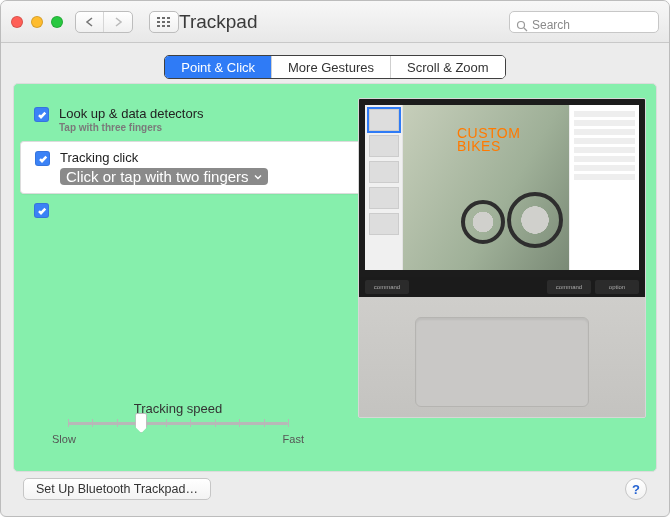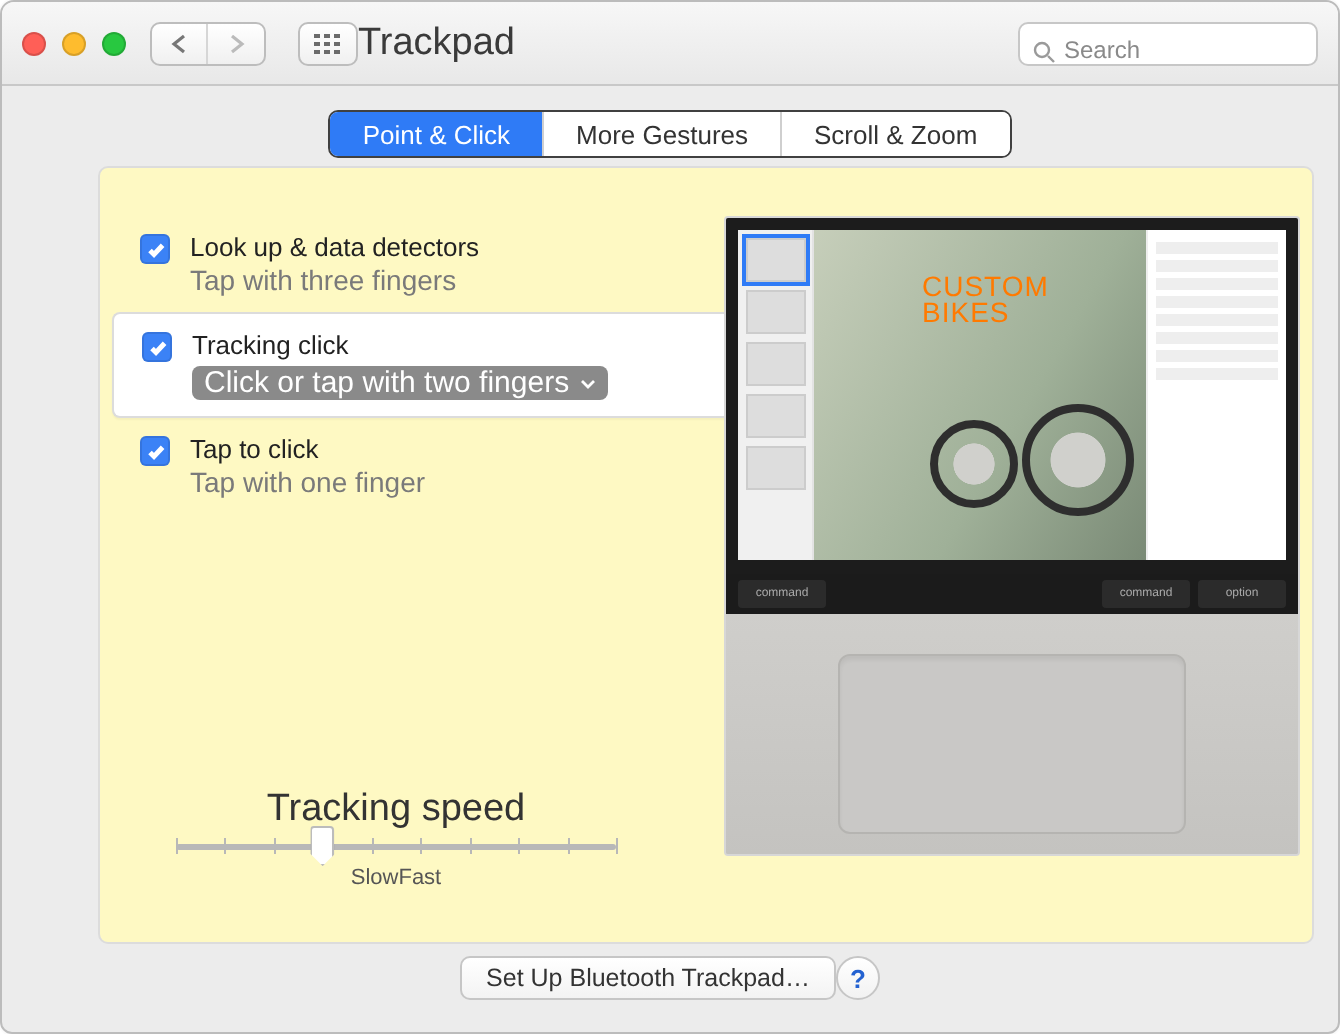--- a/index.html
+++ b/index.html
@@ -24,7 +24,7 @@
   .tab { border: none; background: #fff; font-size: 13px; color: #333; padding: 0 16px; border-right: 1px solid #cfcfcf; display:flex; align-items:center; }
   .tab:last-child { border-right: none; }
   .tab.active { background: #2f7bf6; color: #fff; }
-  .panel { flex: 1; background: #fef9c3; border: 1px solid #dcdcdc; border-radius: 5px; margin-top: 0px; display:flex; padding: 24px 10px 10px 10px; gap: 6px; margin-left: 36px; }
+  .panel { flex: 1; background: #86efac; border: 1px solid #dcdcdc; border-radius: 5px; margin-top: 0px; display:flex; padding: 14px 10px 10px 10px; gap: 6px; }
   .left-col { flex: 1; display:flex; flex-direction:column; position: relative; }
   .right-col { width: 288px; display:flex; align-items:flex-start; }
   .option { padding: 8px 8px 8px 10px; border-radius: 4px 0 0 4px; display:flex; align-items:flex-start; gap: 10px; font-size: 13px; color: #333; }

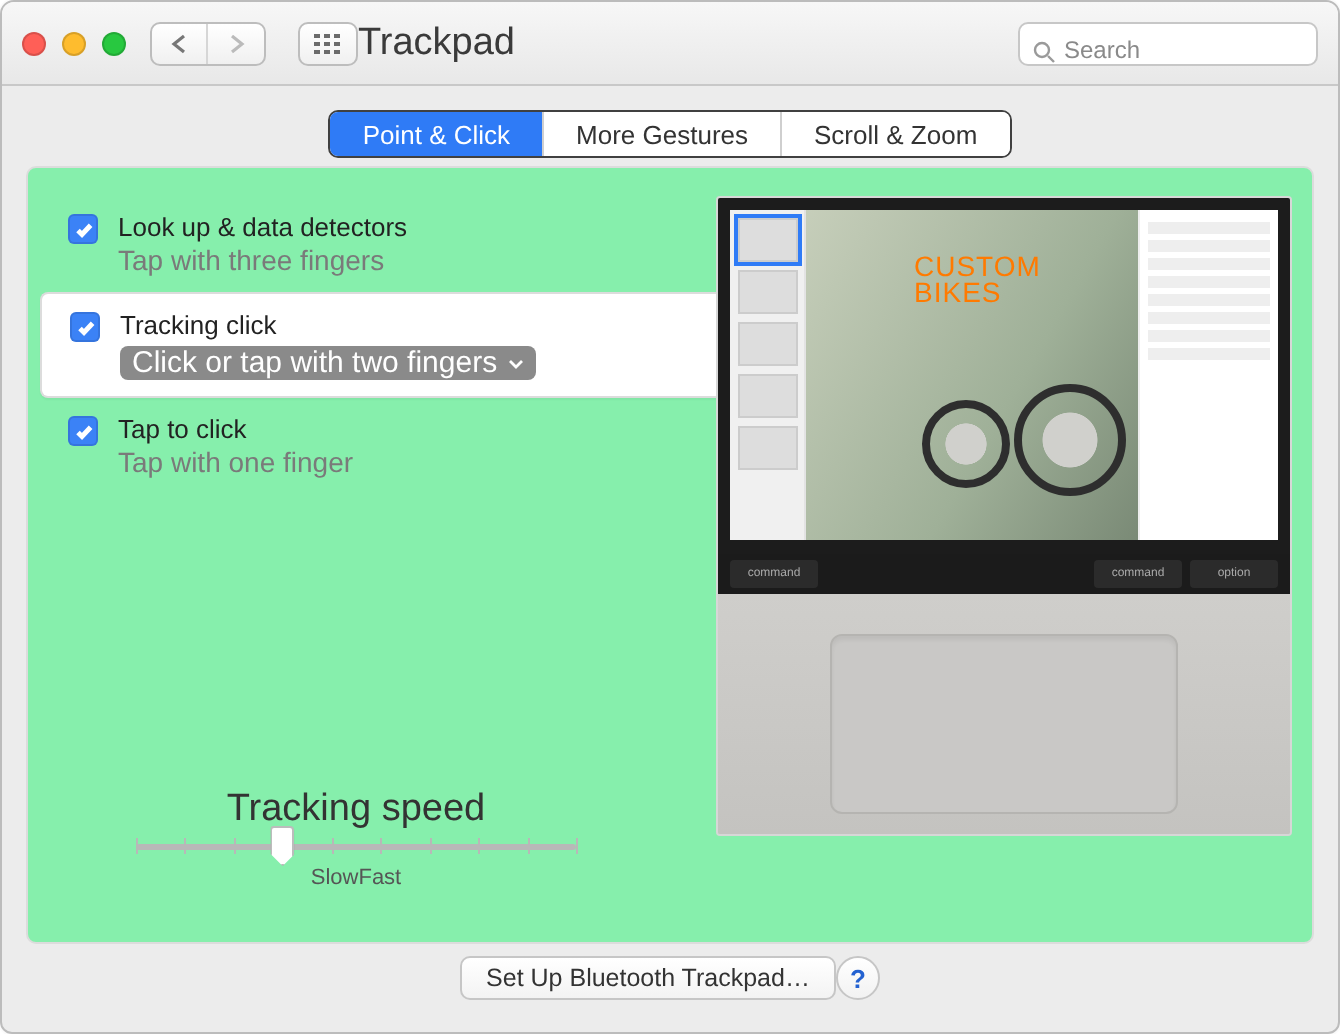--- a/index.html
+++ b/index.html
@@ -30,7 +30,7 @@
   .option { padding: 8px 8px 8px 10px; border-radius: 4px 0 0 4px; display:flex; align-items:flex-start; gap: 10px; font-size: 13px; color: #333; }
   .option .texts { display:flex; flex-direction:column; }
   .option .title2 { font-weight: 500; font-size: 13px; color: #222; }
-  .option .sub { font-size: 14px; color: #7a7a7a; margin-top: 1px; }
+  .option .sub { font-size: 10px; color: #7a7a7a; margin-top: 1px; font-weight: bold; }
   .checkbox { width: 15px; height: 15px; border-radius: 3px; background: #3b82f6; display:flex; align-items:center; justify-content:center; box-shadow: inset 0 0 0 1px rgba(0,0,0,0.1); margin-top: 1px; flex-shrink:0; }
   .checkbox svg { stroke:#fff; stroke-width:2.5; fill:none; }
   .option.selected { background: #ffffff; border: 1px solid #dcdcdc; border-right: none; margin-left: -4px; margin-right: -14px; padding-left: 14px; box-shadow: 0 1px 1px rgba(0,0,0,0.04); position:relative; }

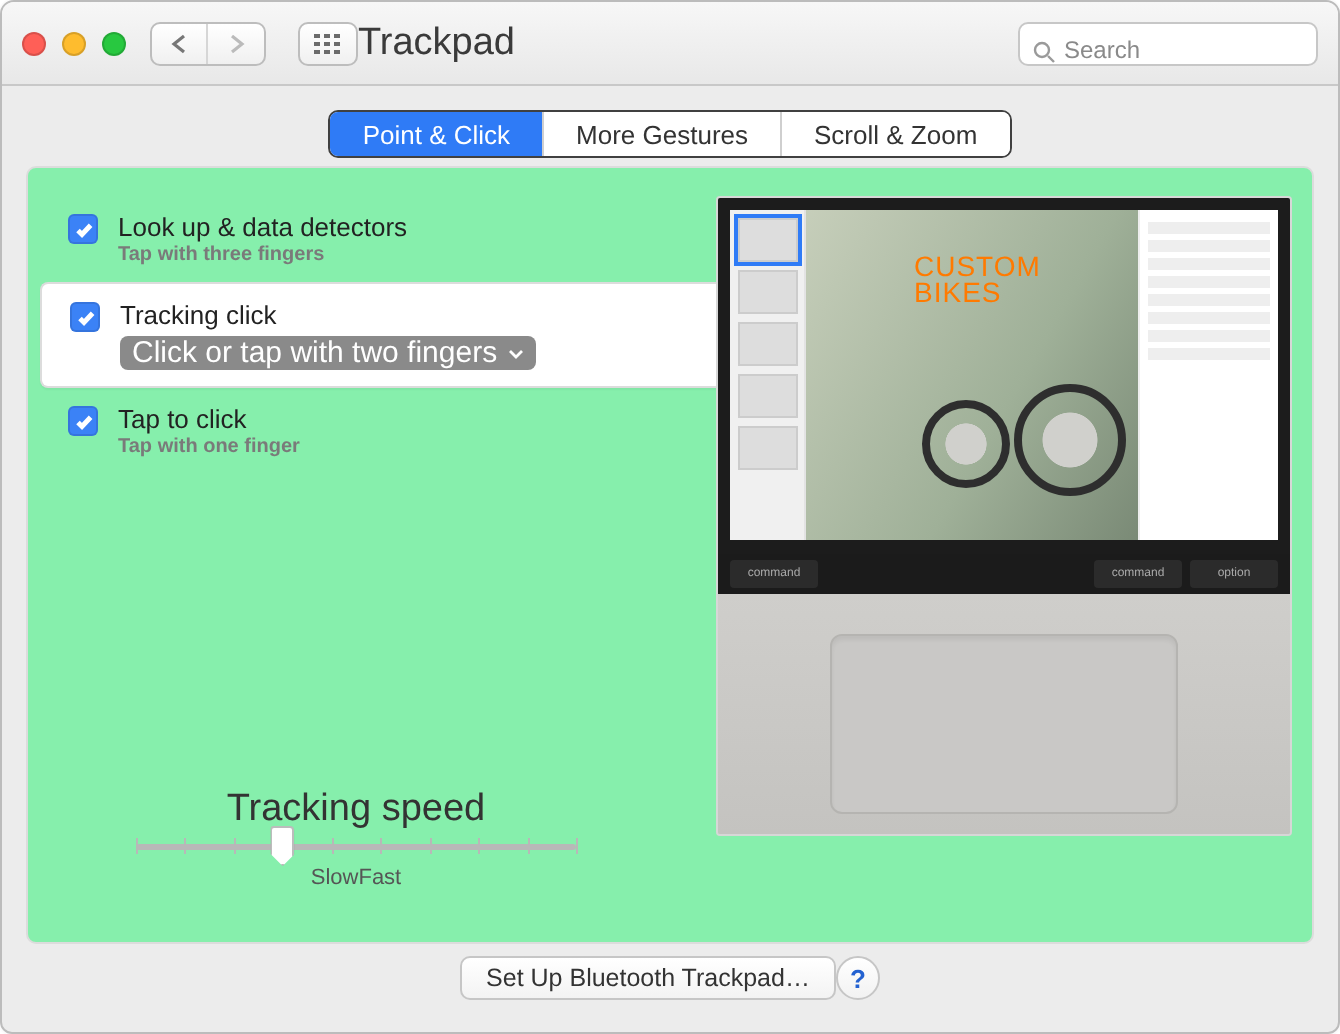--- a/index.html
+++ b/index.html
@@ -163,10 +163,6 @@
                 <path d="M2 5.2 L4 7.2 L8.3 2.6"></path>
               </svg>
             </div>
-          <div class="texts">
-            <span class="title2">Tap to click</span>
-            <span class="sub">Tap with one finger</span>
-          </div>
         </div>
 
         <div class="speed-block">

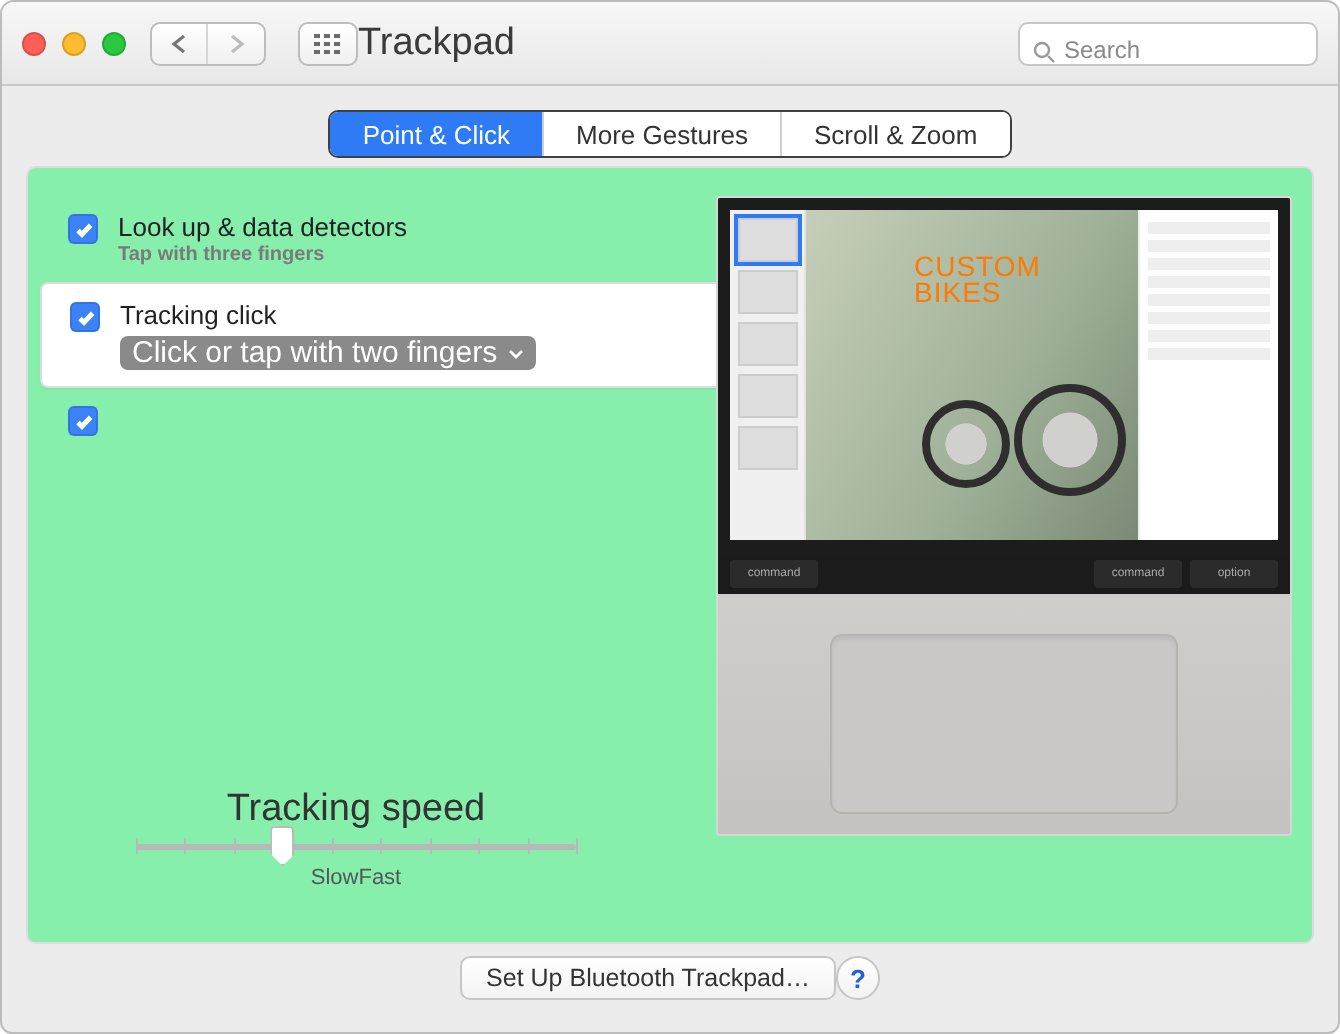--- a/index.html
+++ b/index.html
@@ -38,7 +38,7 @@
   .dropdown { margin-top: 3px; height: 17px; background: #8a8a8a; color: #fff; border-radius: 4px; display:inline-flex; align-items:center; padding: 0 6px; font-size: 15px; gap: 5px; }
   .dropdown svg { stroke:#fff; }
   .speed-block { margin-top: auto; text-align:center; padding-bottom: 16px; padding-right: 48px; padding-left: 28px; }
-  .speed-label { font-size: 19px; color: #333; margin-bottom: 6px; }
+  .speed-label { font-size: 13px; color: #333; margin-bottom: 6px; }
   .slider-wrap { position: relative; width: 220px; margin: 0 auto; }
   .slider-track { height: 3px; background: #b8b8b8; border-radius: 2px; position:relative; }
   .tick { position:absolute; width:1px; height:8px; background:#b8b8b8; top:-3px; }

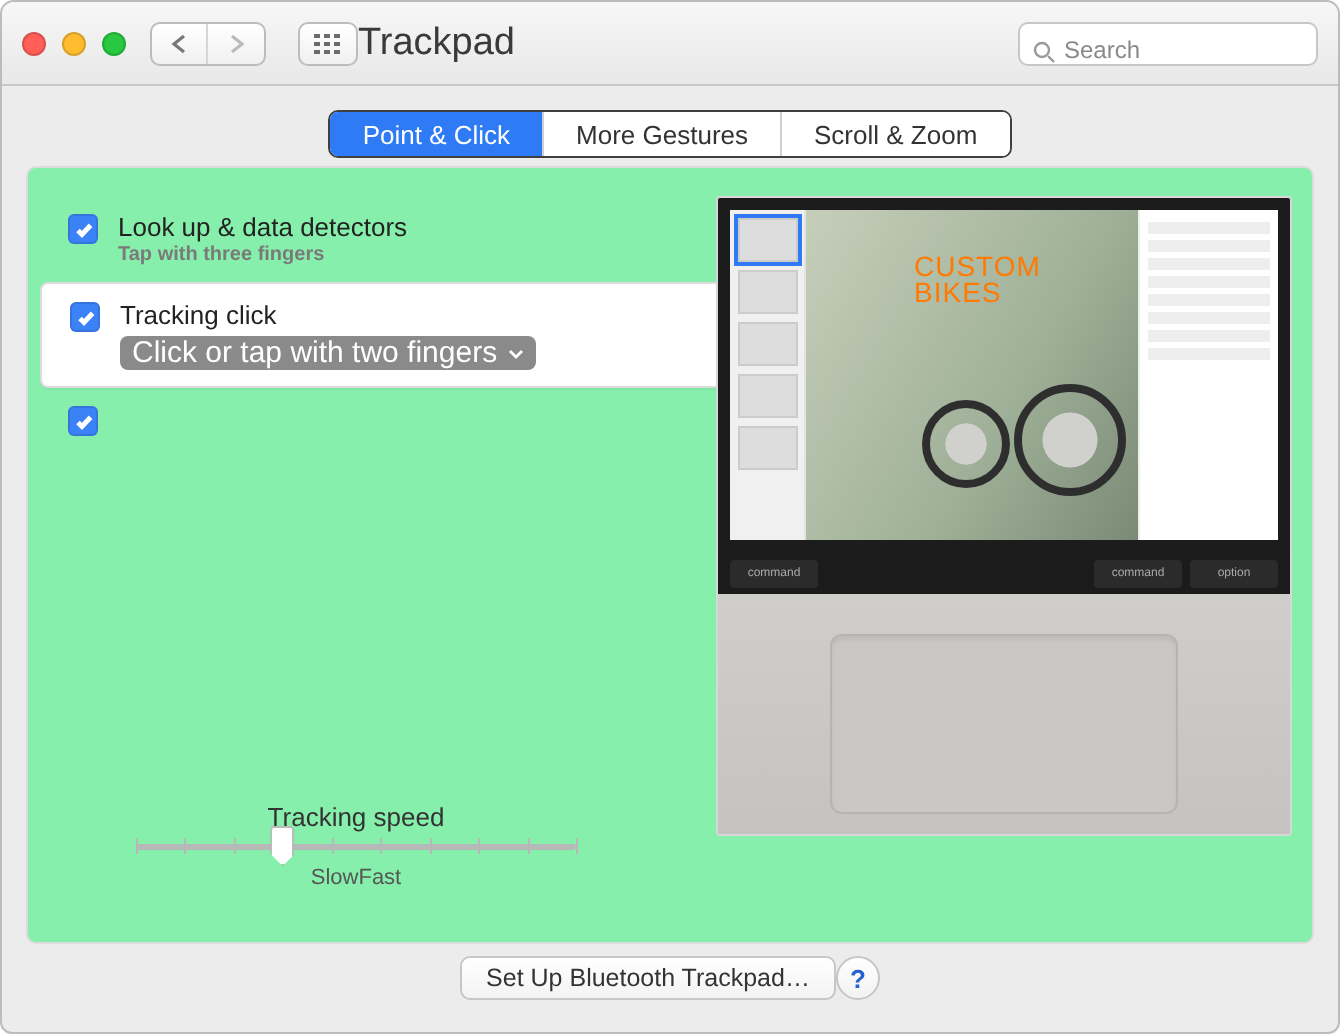--- a/index.html
+++ b/index.html
@@ -43,7 +43,7 @@
   .slider-track { height: 3px; background: #b8b8b8; border-radius: 2px; position:relative; }
   .tick { position:absolute; width:1px; height:8px; background:#b8b8b8; top:-3px; }
   .thumb { position:absolute; top:-9px; width:12px; height:20px; background:#fff; border:1px solid #bcbcbc; border-radius:2px; box-shadow: 0 1px 1px rgba(0,0,0,0.15); transform:translateX(-50%); clip-path: polygon(0 0, 100% 0, 100% 70%, 50% 100%, 0 70%); }
-  .slider-ends { display:flex; justify-content:center; font-size: 11px; color:#555; margin-top: 8px; }
+  .slider-ends { display:flex; justify-content:space-between; font-size: 11px; color:#555; margin-top: 8px; }
   .preview { width: 288px; height: 320px; border: 1px solid #d7d7d7; background: #c8c7c6; border-radius: 2px; position: relative; overflow: hidden; }
   .laptop-screen { position:absolute; top:0; left:0; right:0; height: 180px; background:#1c1c1c; padding: 6px; }
   .app-window { width:100%; height:165px; background:#fcfcfc; border-radius:3px; display:flex; }

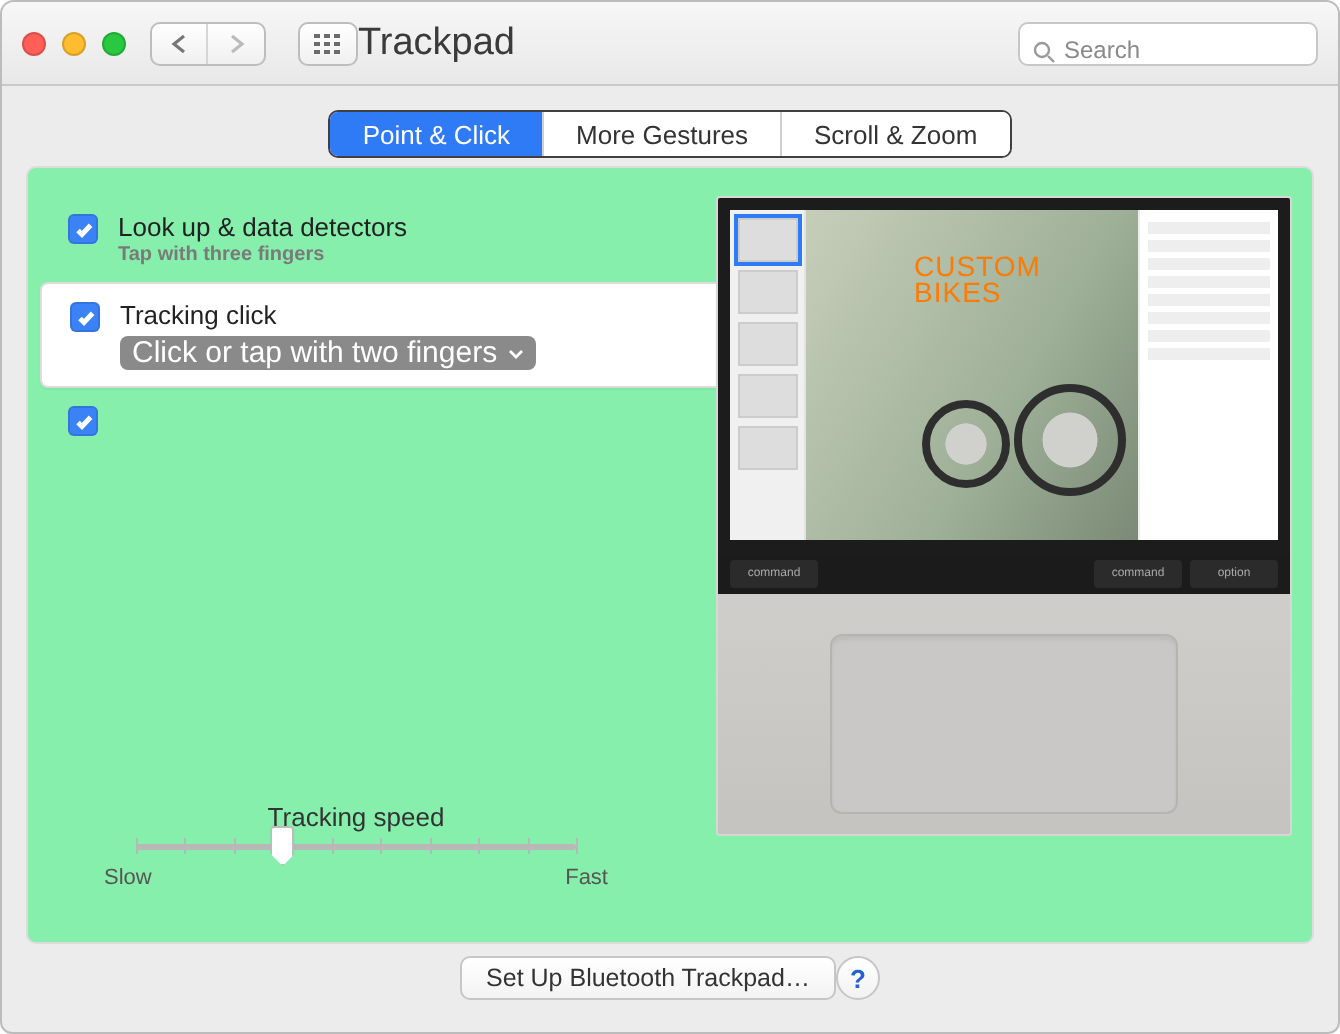--- a/index.html
+++ b/index.html
@@ -63,7 +63,7 @@
   .key { width:44px; height:14px; background:#2b2b2b; border-radius:2px; color:#aaa; font-size:6px; text-align:center; line-height:14px; }
   .chassis { position:absolute; top:198px; left:0; right:0; bottom:0; background: linear-gradient(#cfcecb,#c4c3c0); }
   .trackpad { position:absolute; left:50%; transform:translateX(-50%); top:20px; width:174px; height:90px; background:#c9c8c6; border:1px solid #b5b4b1; border-radius:6px; box-shadow: inset 0 2px 2px rgba(0,0,0,0.06); }
-  .bottom-bar { height: 34px; display:flex; align-items:center; justify-content:center; padding: 0 10px; gap: 0; }
+  .bottom-bar { height: 34px; display:flex; align-items:center; justify-content:space-between; padding: 0 10px; gap: 0; }
   .mac-btn { height: 22px; padding: 0 12px; border: 1px solid #c6c6c6; border-radius: 5px; background: linear-gradient(#fff,#f3f3f3); font-size: 12.5px; color:#333; display:flex; align-items:center; }
   .help-btn { width: 22px; height: 22px; border-radius: 50%; border: 1px solid #c6c6c6; background: linear-gradient(#fff,#f2f2f2); color: #2462d1; font-size: 13px; font-weight:600; display:flex; align-items:center; justify-content:center; }
 </style>

